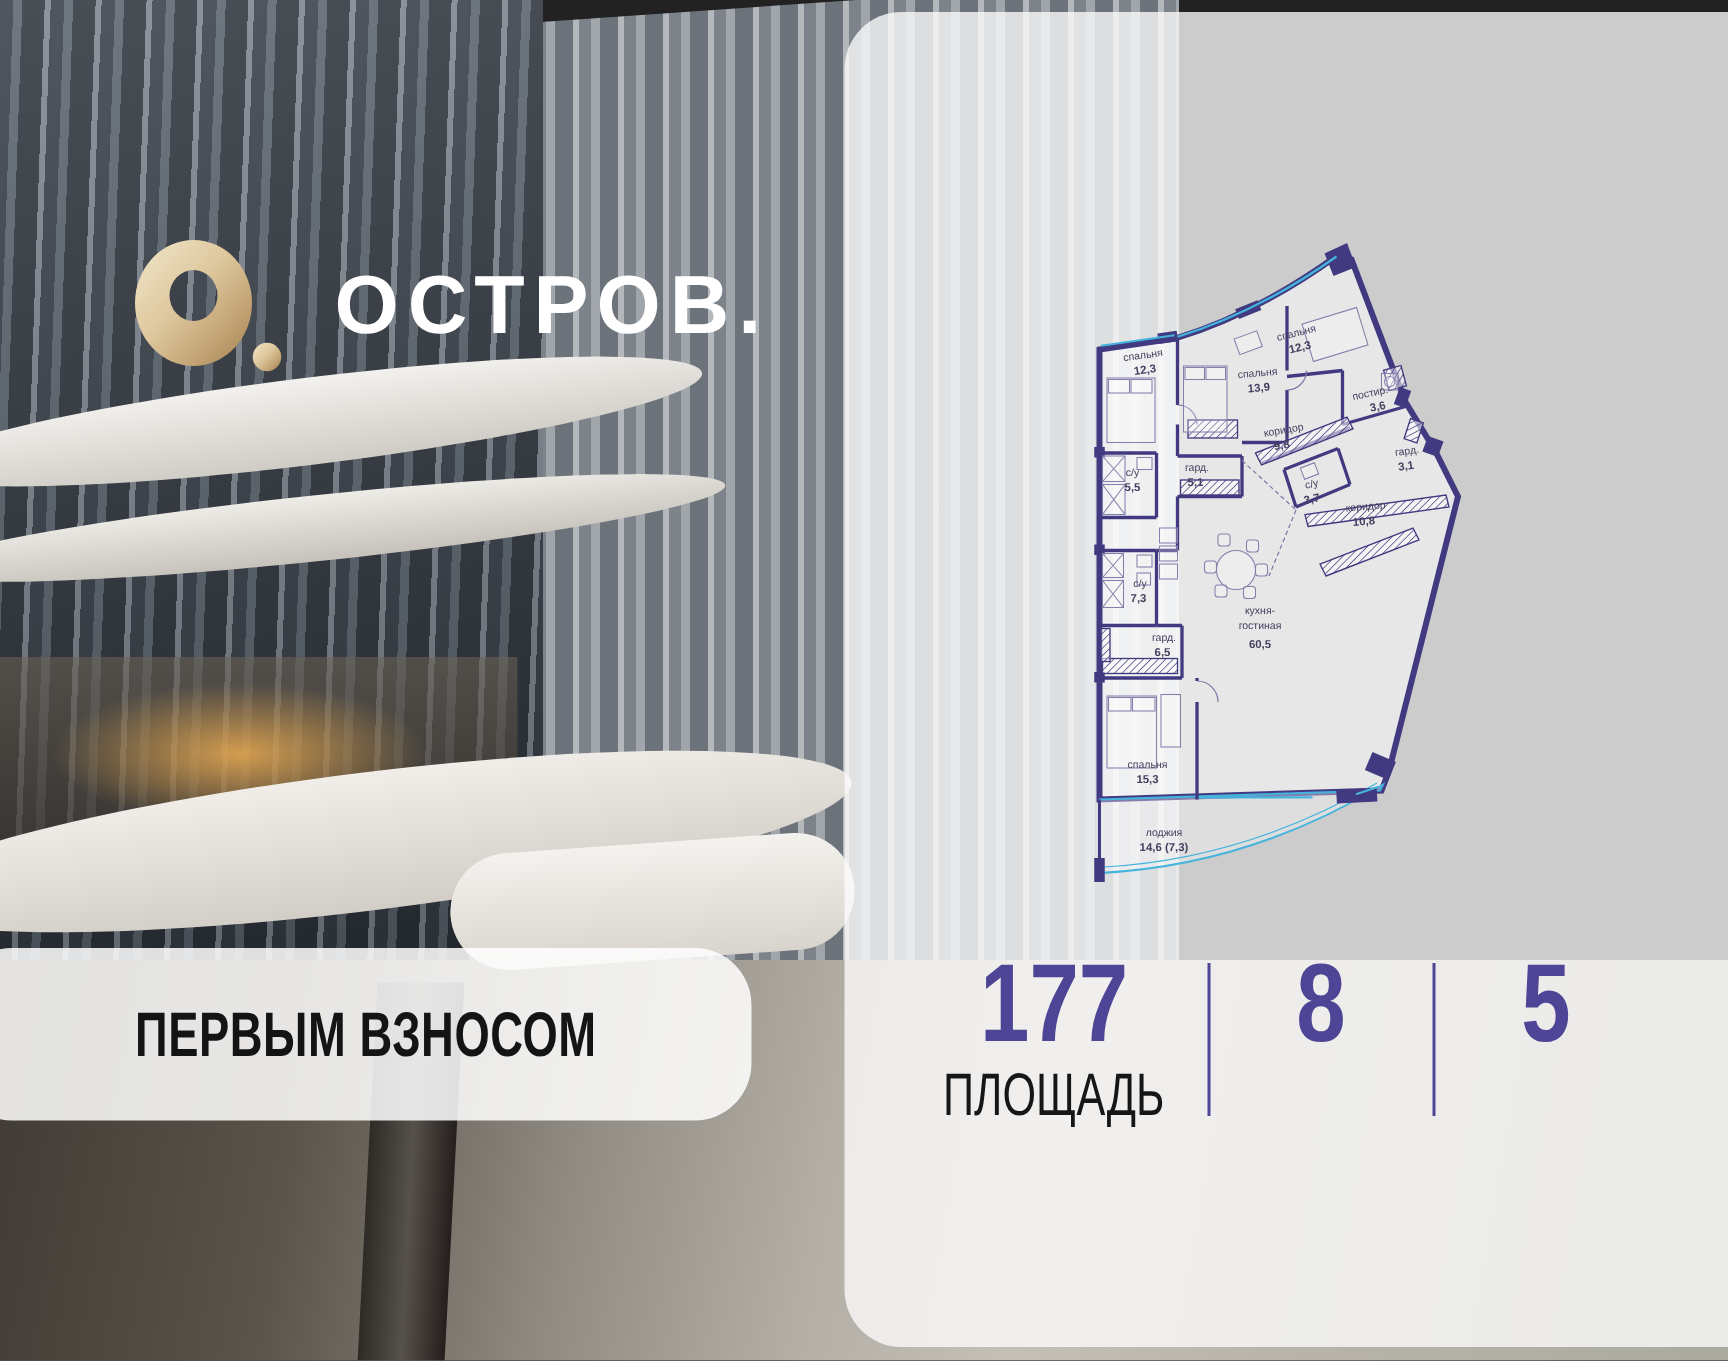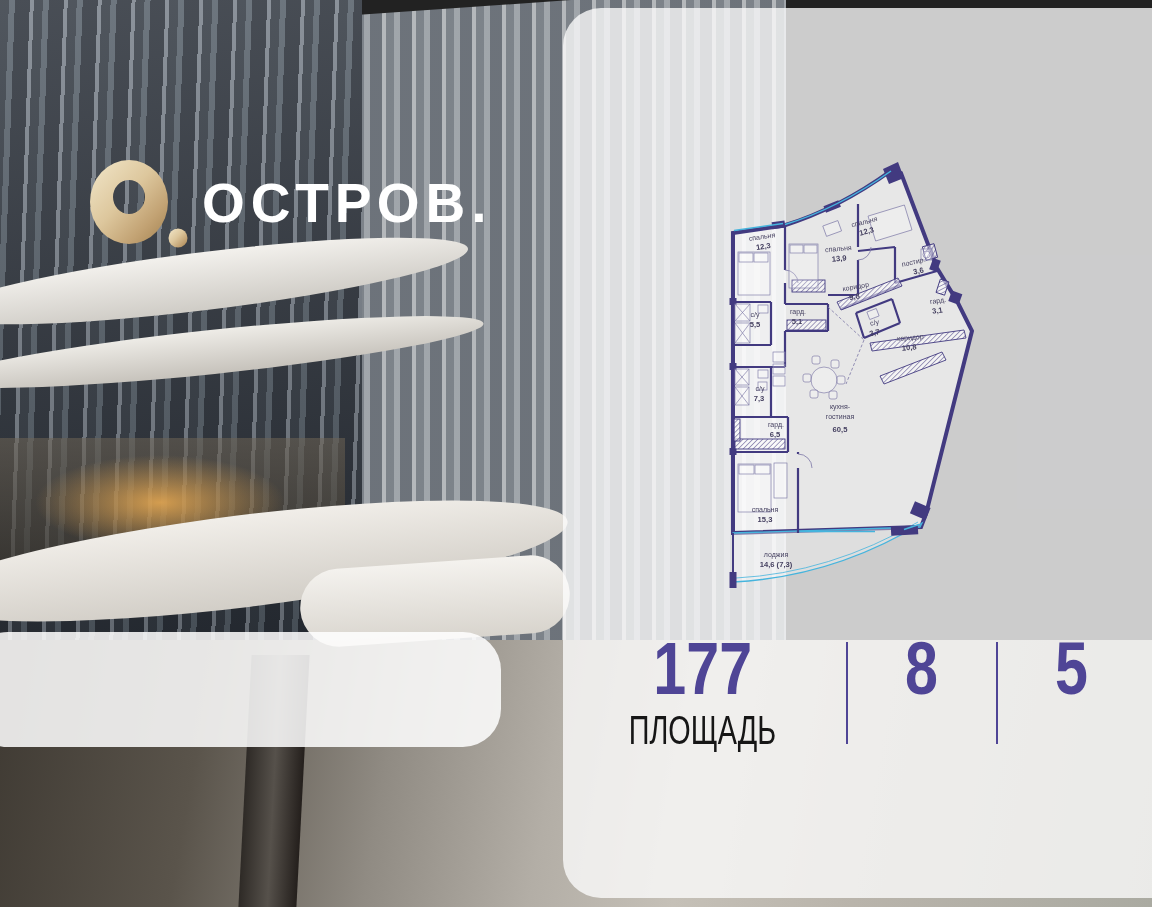--- a/index.html
+++ b/index.html
@@ -50,7 +50,7 @@
 
   
   .logo{position:absolute;left:90px;top:160px;z-index:6;display:flex;align-items:flex-start;}
-  .brand{margin-left:12px;margin-top:16px;color:#fff;font-size:55px;font-weight:600;
+  .brand{margin-left:33px;margin-top:16px;color:#fff;font-size:55px;font-weight:600;
     letter-spacing:6px;line-height:1;}
 
   

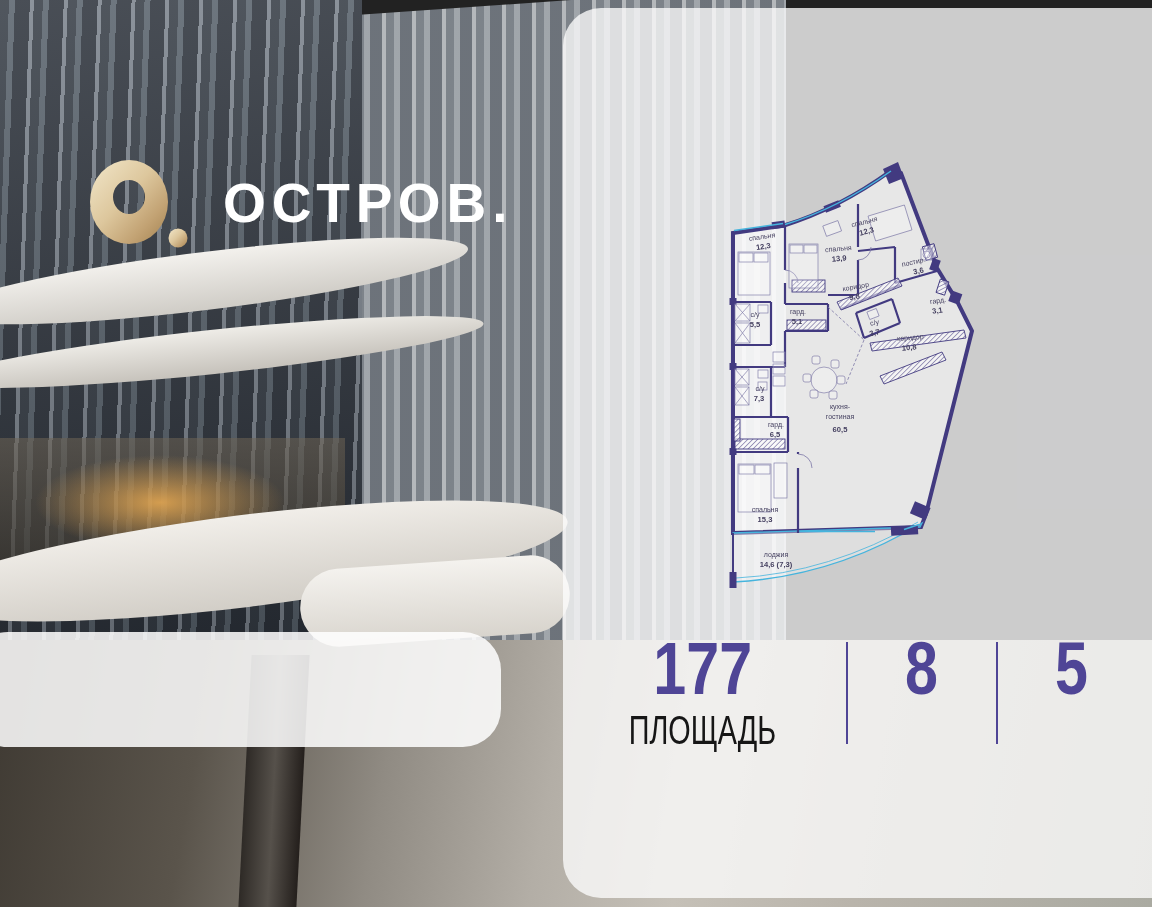--- a/index.html
+++ b/index.html
@@ -277,6 +277,7 @@
   </svg>
 
   <div class="promo">
+    <div class="ln"><span class="cnd">ПЕРВЫМ ВЗНОСОМ</span></div>
   </div>
 
   <div class="stats">

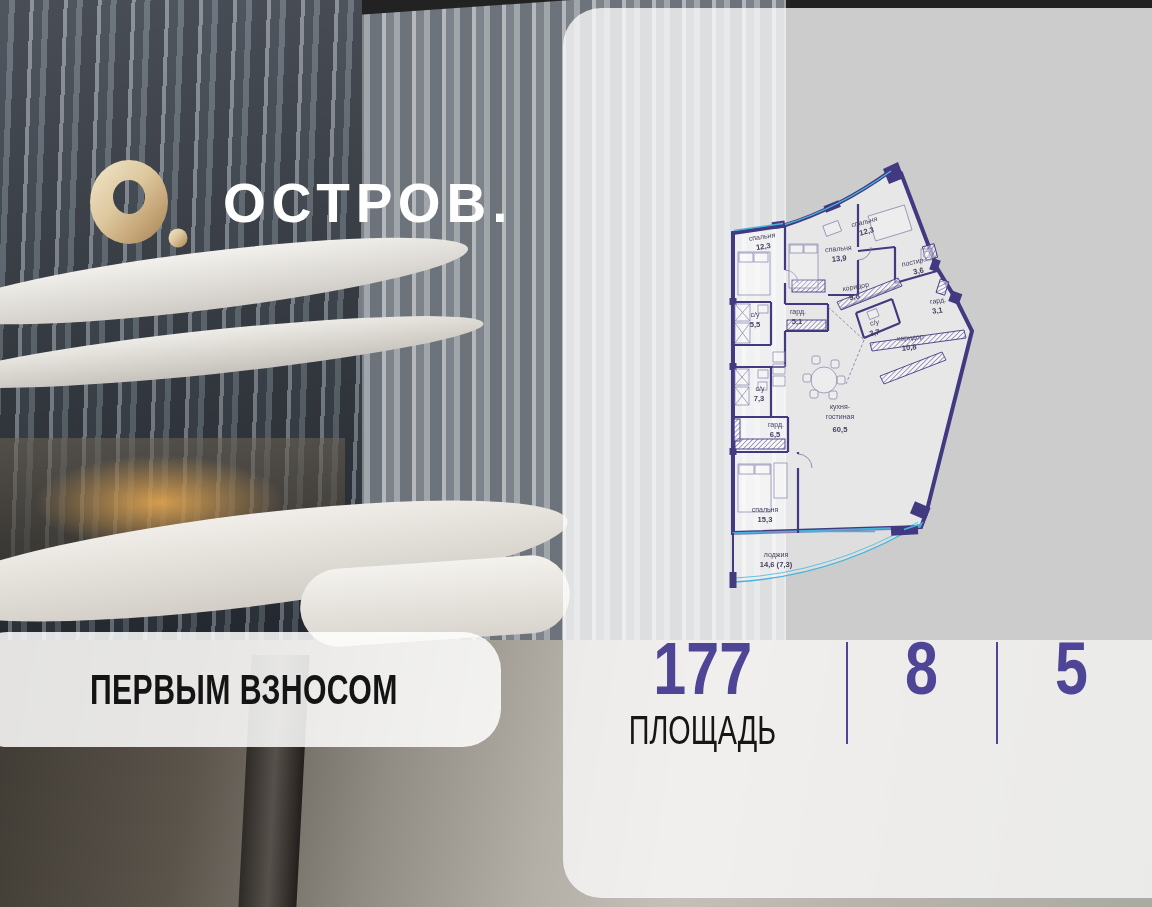--- a/index.html
+++ b/index.html
@@ -64,7 +64,7 @@
 
   
   .stats{position:absolute;left:600px;top:636px;width:505px;height:114px;z-index:6;
-    display:flex;align-items:stretch;gap:41px;}
+    display:flex;align-items:stretch;}
   .stat{flex:1;display:flex;flex-direction:column;align-items:center;justify-content:space-between;}
   .stat .val{font-size:74px;font-weight:700;color:#4f4596;line-height:.88;}
   .stat .lab{font-size:40px;font-weight:400;color:#161616;line-height:1;}

